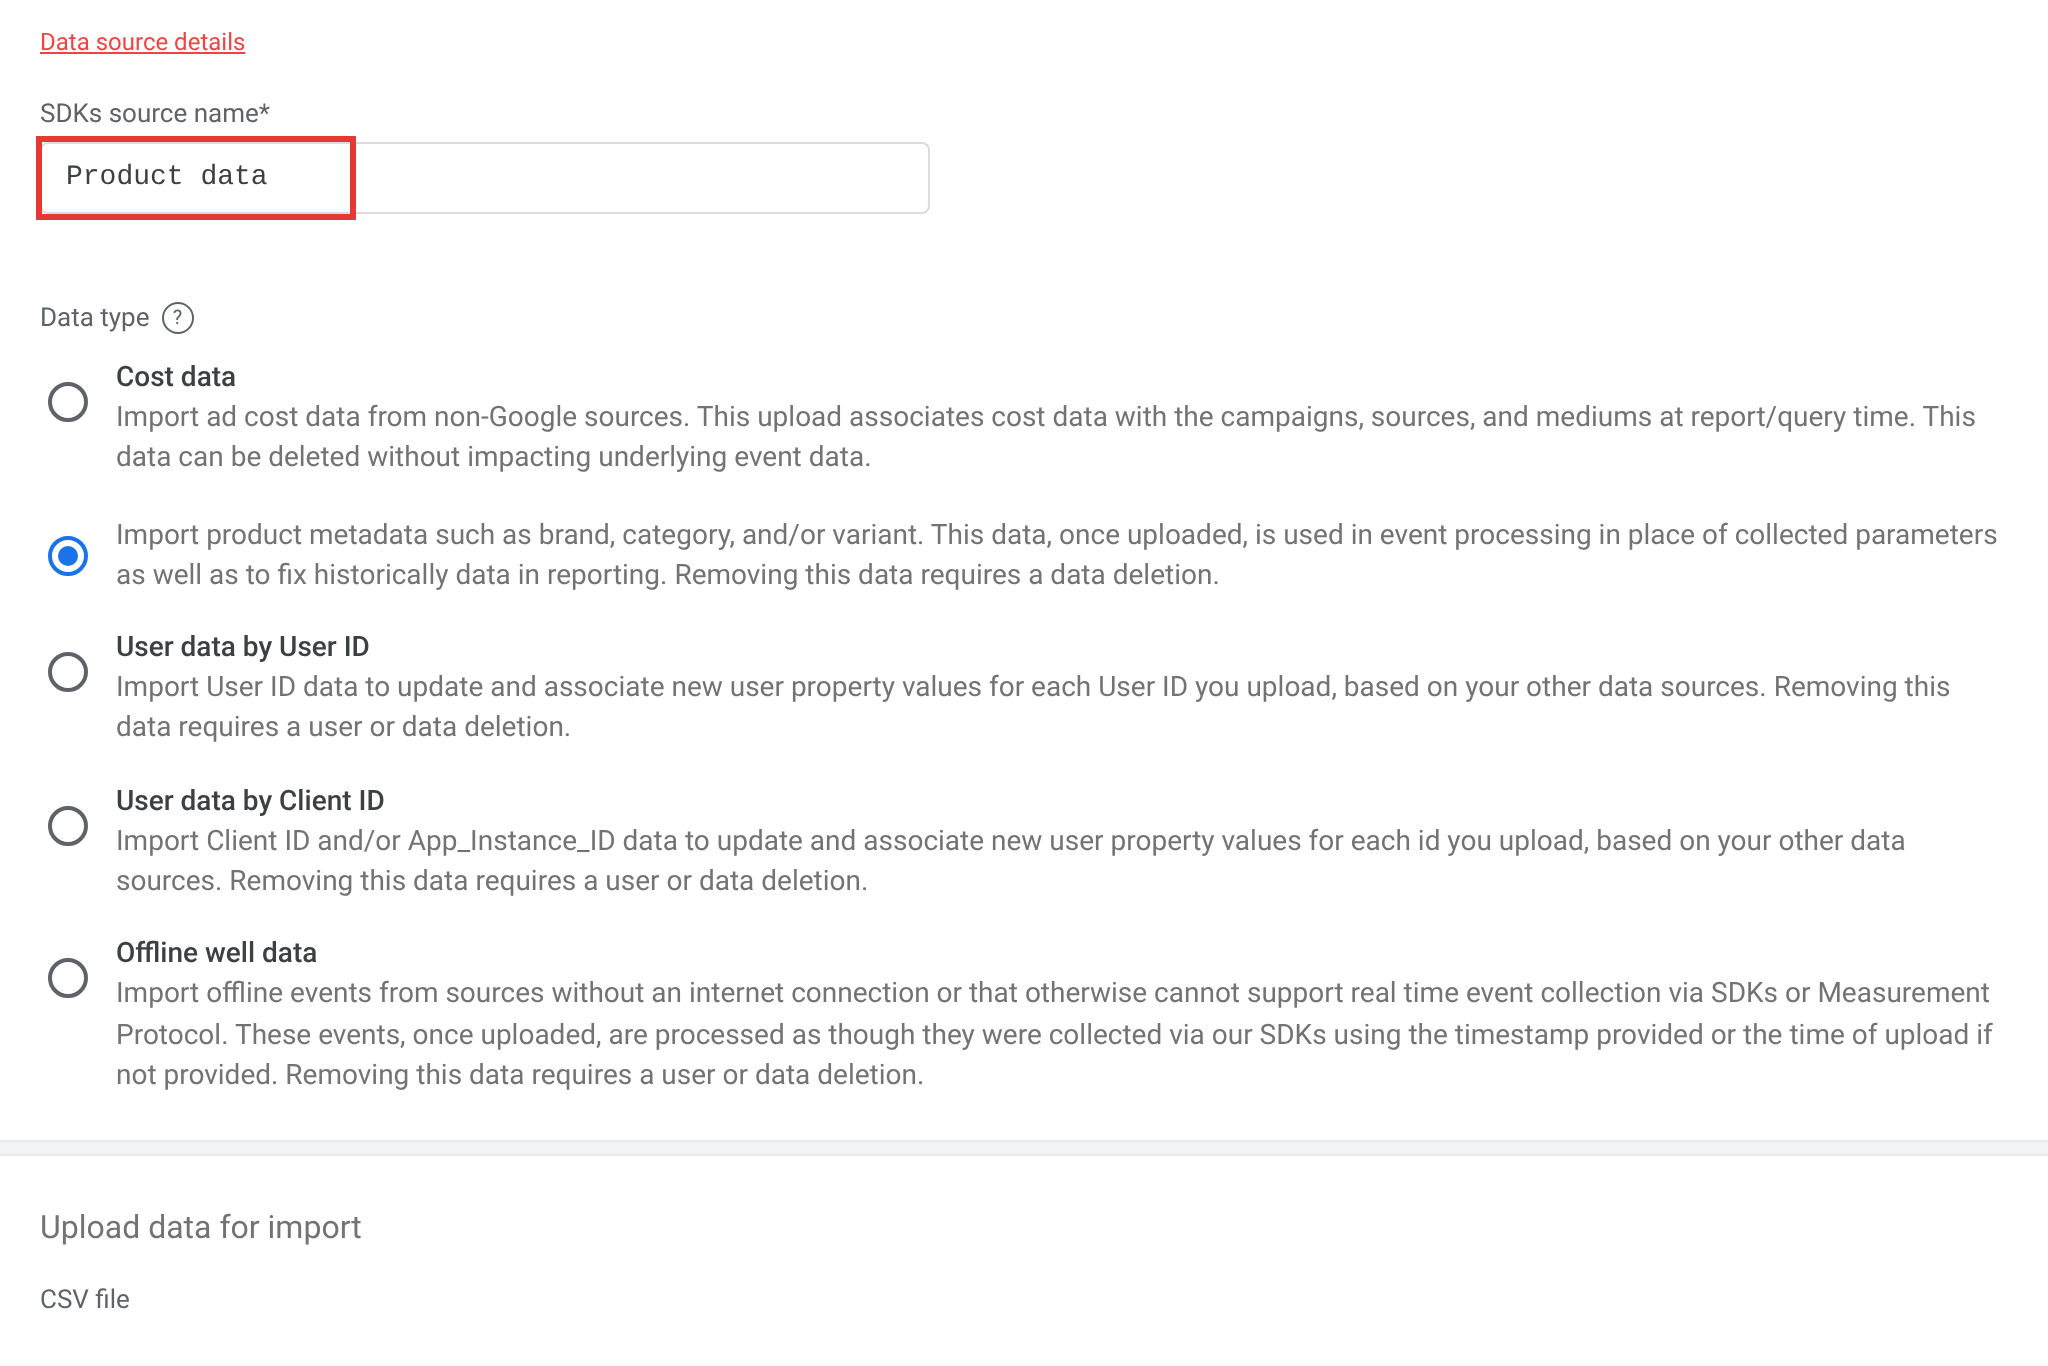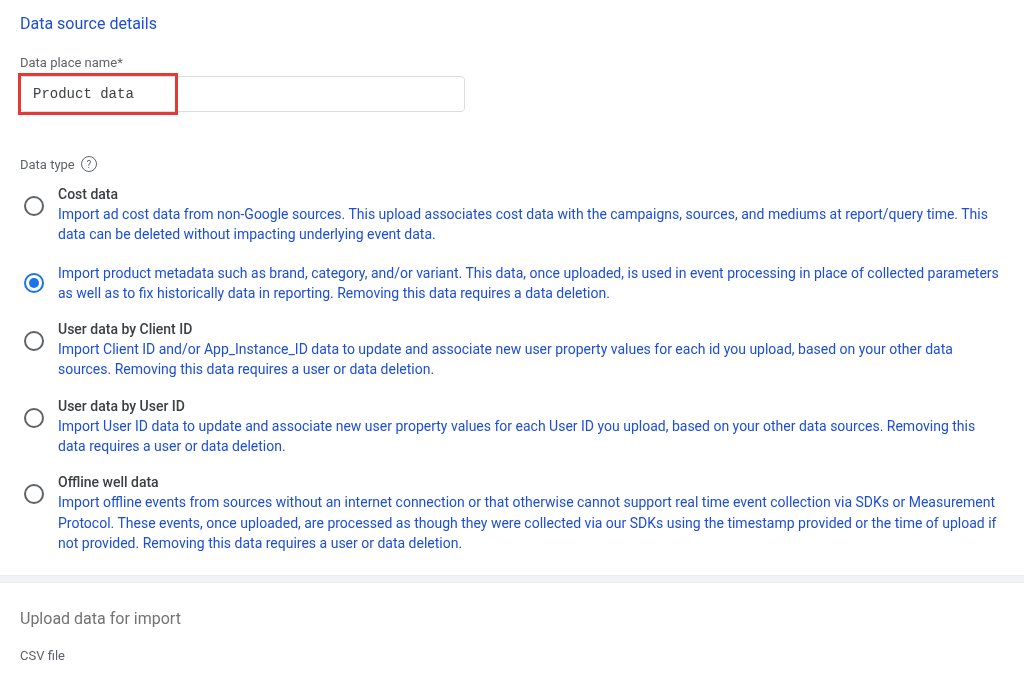--- a/index.html
+++ b/index.html
@@ -16,10 +16,11 @@
       width: 1024px;
     }
     .section-title {
-      font-size: 16px;
-      color: #1d4ed8;
+      font-size: 12px;
+      color: #ef4444;
       margin-bottom: 22px;
       font-weight: 400;
+      text-decoration: underline;
     }
     .field-label {
       font-size: 13px;

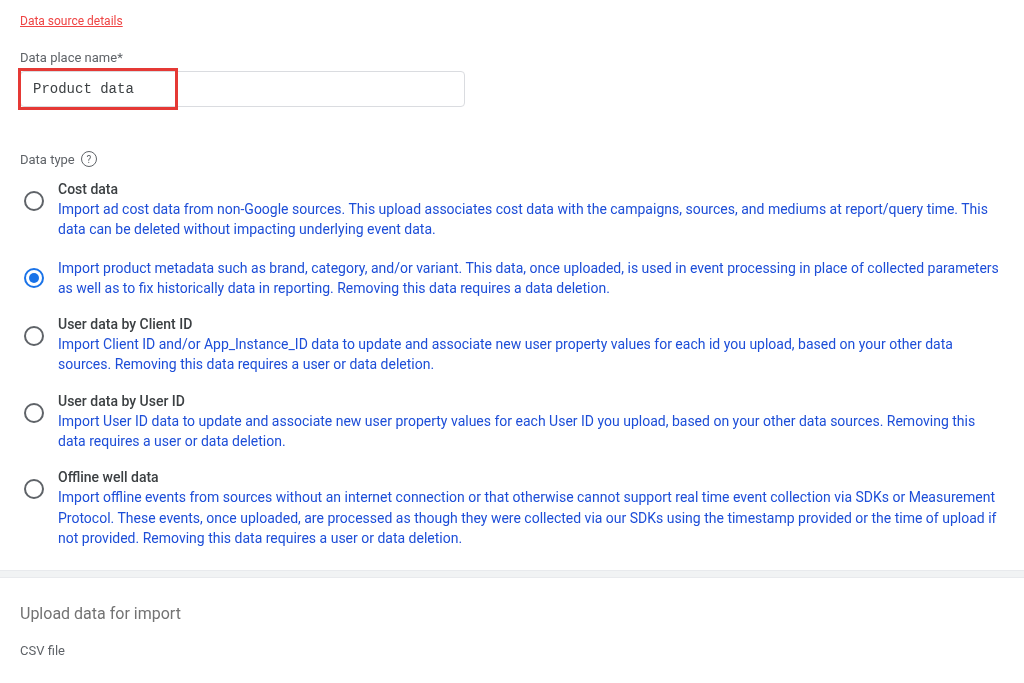--- a/index.html
+++ b/index.html
@@ -150,7 +150,7 @@
 <div>
   <div class="section-title">Data source details</div>
 
-  <div class="field-label">Data place name*</div>
+  <div class="field-label">SDKs source name*</div>
   <div class="input-wrap">
     <input class="text-input" type="text" value="Product data" style="">
     <div class="highlight-box h1"></div>

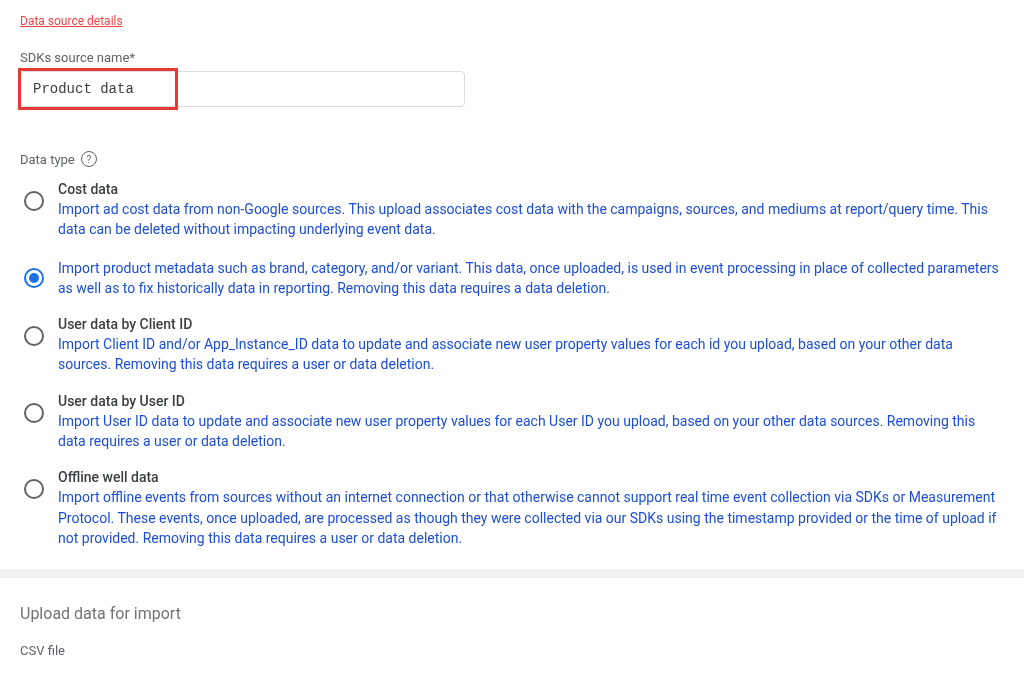--- a/index.html
+++ b/index.html
@@ -122,7 +122,7 @@
     }
     .option-desc {
       font-size: 14px;
-      color: #1d4ed8;
+      color: #737373;
       line-height: 1.45;
     }
     .divider {

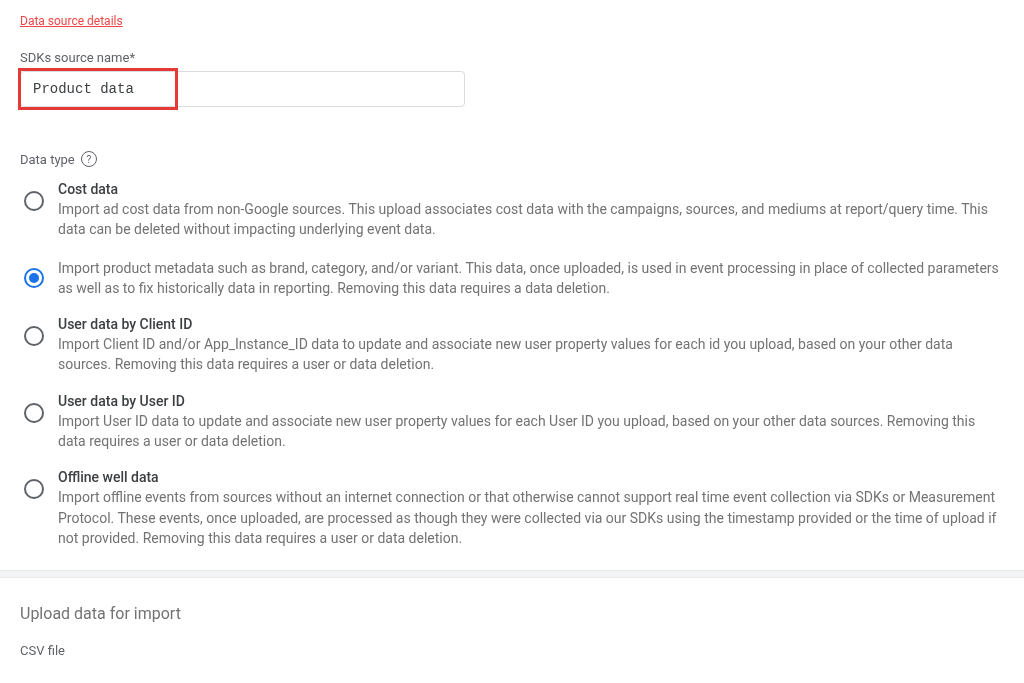--- a/index.html
+++ b/index.html
@@ -181,16 +181,16 @@
     <div class="radio-option">
       <div class="radio"></div>
       <div class="option-body">
+        <div class="option-title">User data by User ID</div>
+        <div class="option-desc">Import User ID data to update and associate new user property values for each User ID you upload, based on your other data sources. Removing this data requires a user or data deletion.</div>
+      </div>
+    </div>
+
+    <div class="radio-option">
+      <div class="radio"></div>
+      <div class="option-body">
         <div class="option-title">User data by Client ID</div>
         <div class="option-desc">Import Client ID and/or App_Instance_ID data to update and associate new user property values for each id you upload, based on your other data sources. Removing this data requires a user or data deletion.</div>
-      </div>
-    </div>
-
-    <div class="radio-option">
-      <div class="radio"></div>
-      <div class="option-body">
-        <div class="option-title">User data by User ID</div>
-        <div class="option-desc">Import User ID data to update and associate new user property values for each User ID you upload, based on your other data sources. Removing this data requires a user or data deletion.</div>
       </div>
     </div>
 

